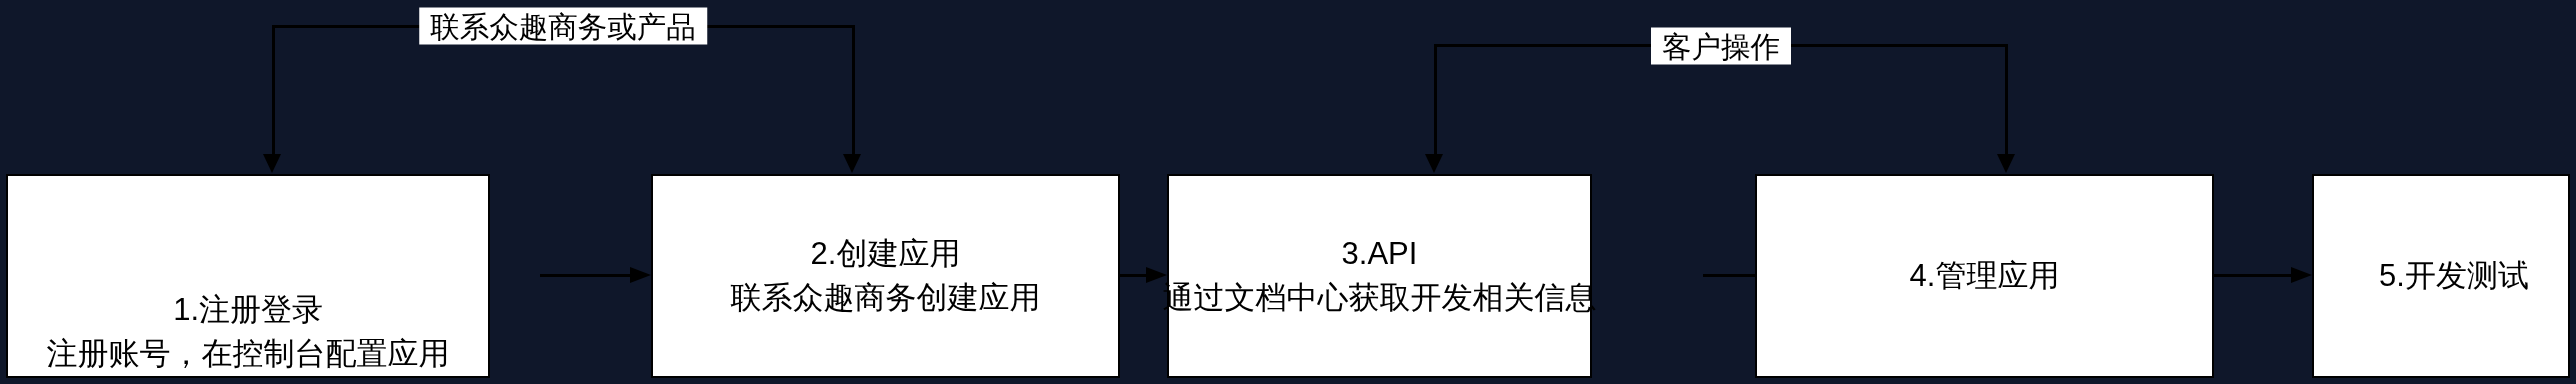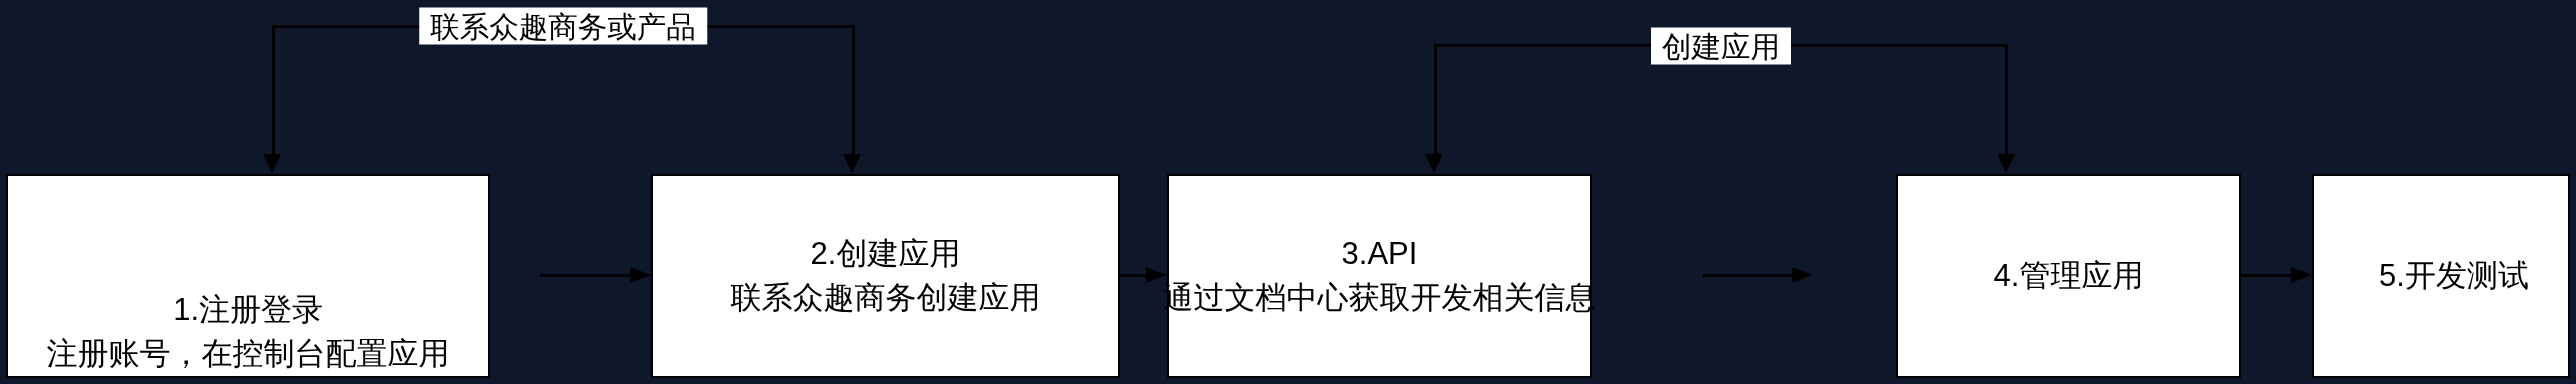--- a/index.html
+++ b/index.html
@@ -114,7 +114,7 @@
   <div class="vline" id="b2-vlineR"></div>
   <div class="arrow-down" id="b2-headL"></div>
   <div class="arrow-down" id="b2-headR"></div>
-  <div class="bracket-label" id="b2-label">创建应用</div>
+  <div class="bracket-label" id="b2-label">客户操作</div>
 
   <div class="hline" id="conn1-line"></div>
   <div class="arrow-right" id="conn1-head"></div>

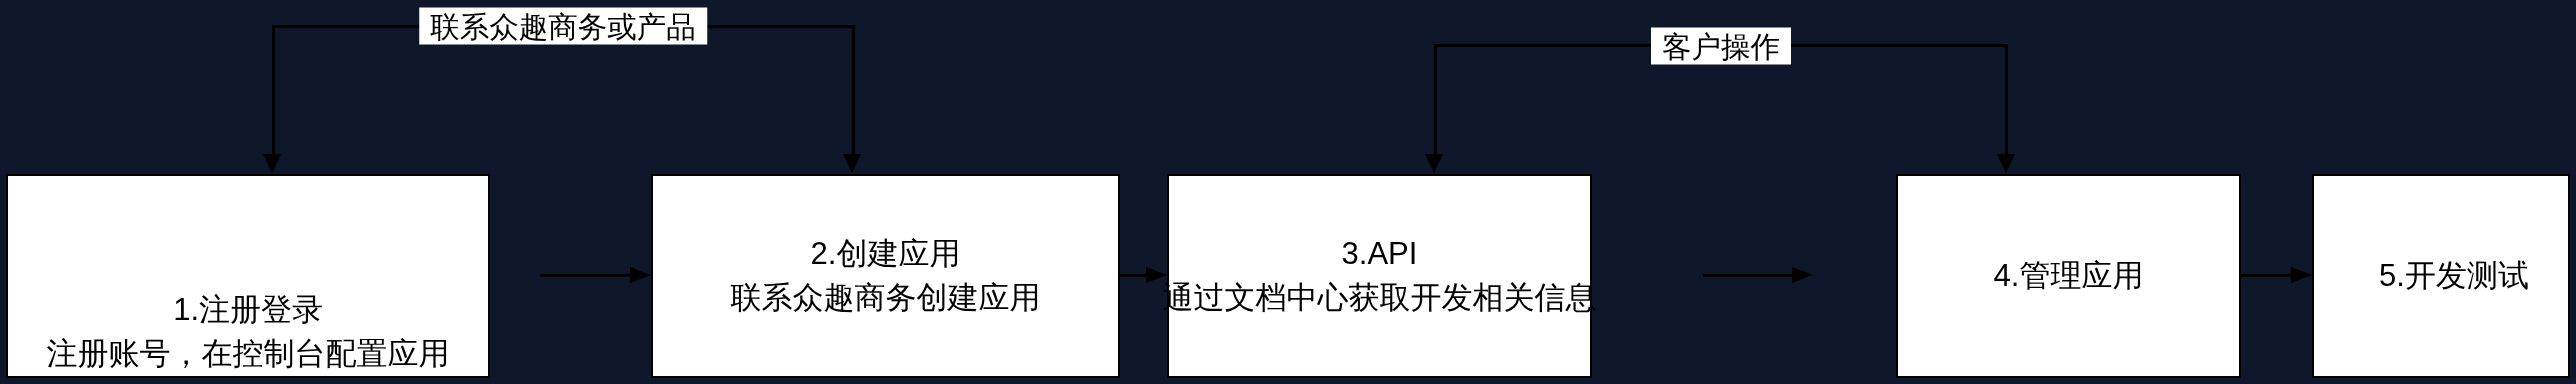--- a/index.html
+++ b/index.html
@@ -32,7 +32,7 @@
   #node1 { left: 6.1px;   width: 484px; justify-content: flex-end; }
   #node2 { left: 651px; width: 469px; }
   #node3 { left: 1167px; width: 425px; }
-  #node4 { left: 1896px; width: 345px; }
+  #node4 { left: 1755px; width: 459px; }
   #node5 { left: 2312px; width: 258px; padding-left: 26px; }
 
   

